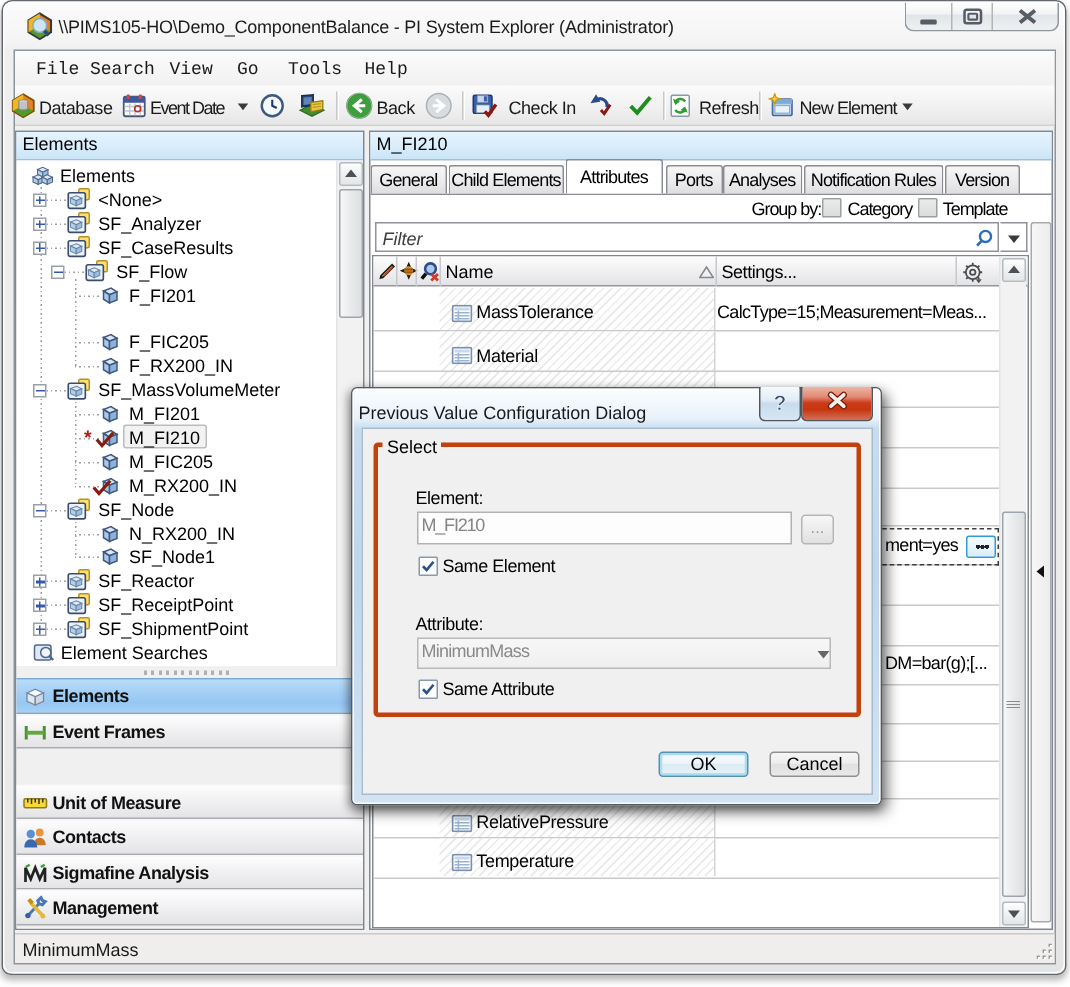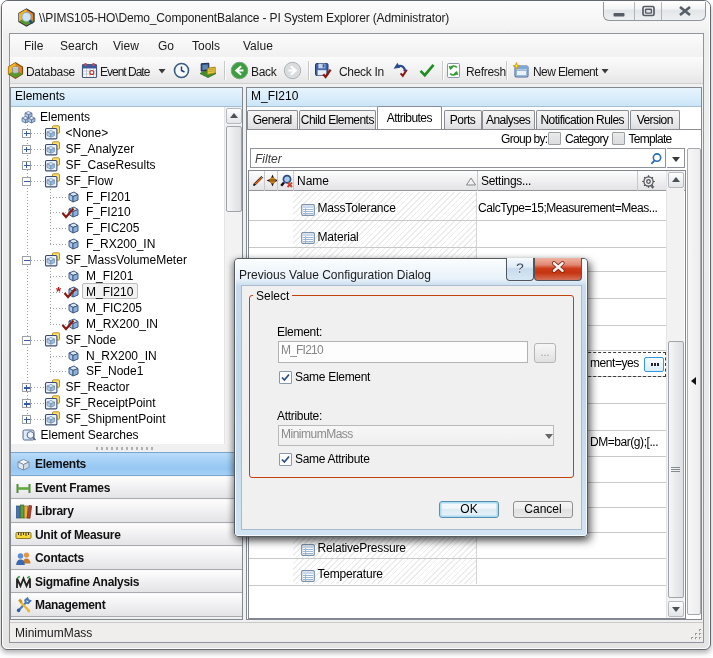--- a/index.html
+++ b/index.html
@@ -12,7 +12,7 @@
 #capbtns .cb+.cb{border-left:1px solid #b0b5ba;}
 #clientbox{position:absolute;left:9px;top:33px;width:695px;height:610px;border:1px solid #8e959c;background:#f0f0f0;}
 #menubar{position:absolute;left:10px;top:34px;width:693px;height:23px;background:linear-gradient(#fbfbfb,#f1f1f1);font-size:12px;color:#1a1a1a;}
-#menubar span{position:absolute;top:5px;}
+#menubar span{position:absolute;top:5px;font-family:Liberation Mono, monospace;}
 #toolbar{position:absolute;left:10px;top:57px;width:693px;height:27px;background:linear-gradient(#fbfbfb,#f0f0f0 60%,#e6e6e6);border-bottom:1px solid #d0d0d0;font-size:12px;color:#1a1a1a;}
 #toolbar .tlbl{position:absolute;top:8px;letter-spacing:-0.3px;}
 .tsep{position:absolute;top:4px;width:1px;height:19px;background:#c8c8c8;box-shadow:1px 0 0 #fff;}

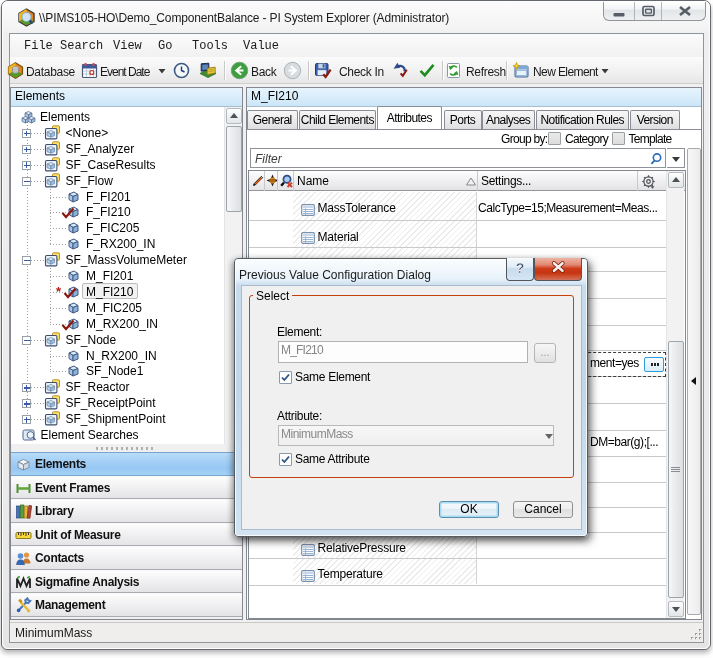--- a/index.html
+++ b/index.html
@@ -100,7 +100,7 @@
     <span style="left:103px">View</span>
     <span style="left:148px">Go</span>
     <span style="left:182px">Tools</span>
-    <span style="left:233px">Value</span>
+    <span style="left:233px">Help</span>
 </div>
 <div id="toolbar">
 <svg class="abs" style="left:-3px;top:5px" width="17" height="17" viewBox="0 0 17 17">

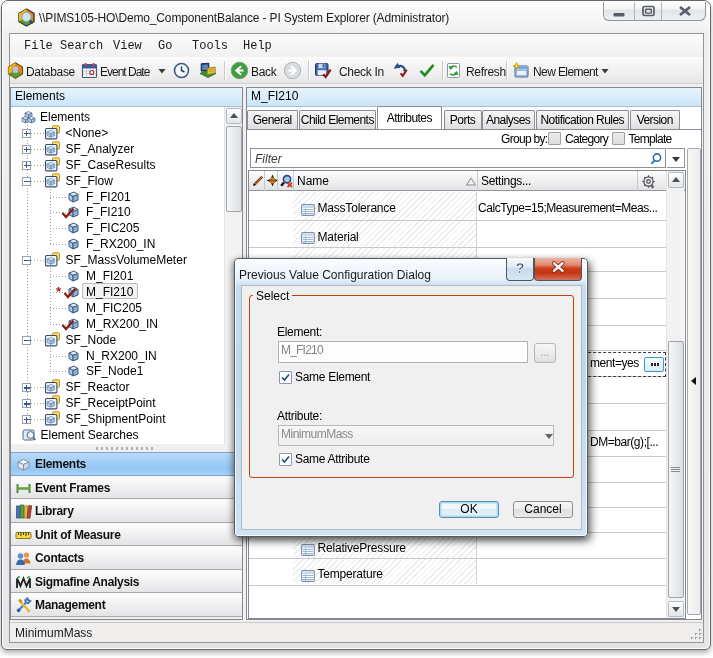--- a/index.html
+++ b/index.html
@@ -254,7 +254,7 @@
 </svg>
 <span class="tlabel" style="left:54.5px">SF_CaseResults</span>
 </div>
-<div class="trow" style="left:0;top:65.6px;width:213px">
+<div class="trow" style="left:12px;top:65.6px;width:213px">
 <div class="abs" style="left:20px;top:8px;width:14px;height:1px;background:repeating-linear-gradient(90deg,#a0a0a0 0 1px,transparent 1px 3px)"></div>
 <div class="abs" style="left:11px;top:4px;width:9px;height:9px;border:1px solid #9aa0a8;background:#fff;"></div>
 <div class="abs" style="left:12.5px;top:8px;width:6px;height:1.4px;background:#3858a8"></div>

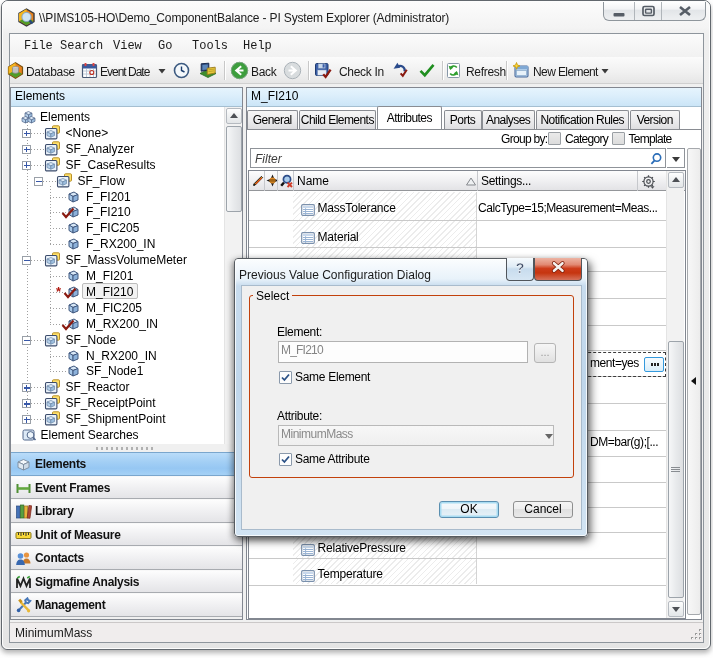--- a/index.html
+++ b/index.html
@@ -276,18 +276,6 @@
 </svg>
 <span class="tlabel" style="left:75px">F_FI201</span>
 </div>
-<div class="trow" style="left:0;top:97.4px;width:213px">
-<div class="abs" style="left:39px;top:8px;width:18px;height:1px;background:repeating-linear-gradient(90deg,#a0a0a0 0 1px,transparent 1px 3px)"></div>
-<svg class="abs" style="left:55px;top:1px" width="14" height="14" viewBox="0 0 14 14">
-<polygon points="3,4 8,2 12,4.5 7,6.5" fill="#d7e7f6" stroke="#41587e" stroke-width="1"></polygon>
-<polygon points="3,4 7,6.5 7,12 3,9.5" fill="#a9c9e9" stroke="#41587e" stroke-width="1"></polygon>
-<polygon points="7,6.5 12,4.5 12,10 7,12" fill="#8cb1da" stroke="#41587e" stroke-width="1"></polygon>
-</svg>
-<svg class="abs" style="left:50px;top:3px;z-index:3" width="14" height="12" viewBox="0 0 14 12">
-<path d="M1.5 6 L5 10 L12.5 1.5" fill="none" stroke="#8a1a10" stroke-width="2.2"></path>
-</svg>
-<span class="tlabel" style="left:75px">F_FI210</span>
-</div>
 <div class="trow" style="left:0;top:113.3px;width:213px">
 <div class="abs" style="left:39px;top:8px;width:18px;height:1px;background:repeating-linear-gradient(90deg,#a0a0a0 0 1px,transparent 1px 3px)"></div>
 <svg class="abs" style="left:55px;top:1px" width="14" height="14" viewBox="0 0 14 14">

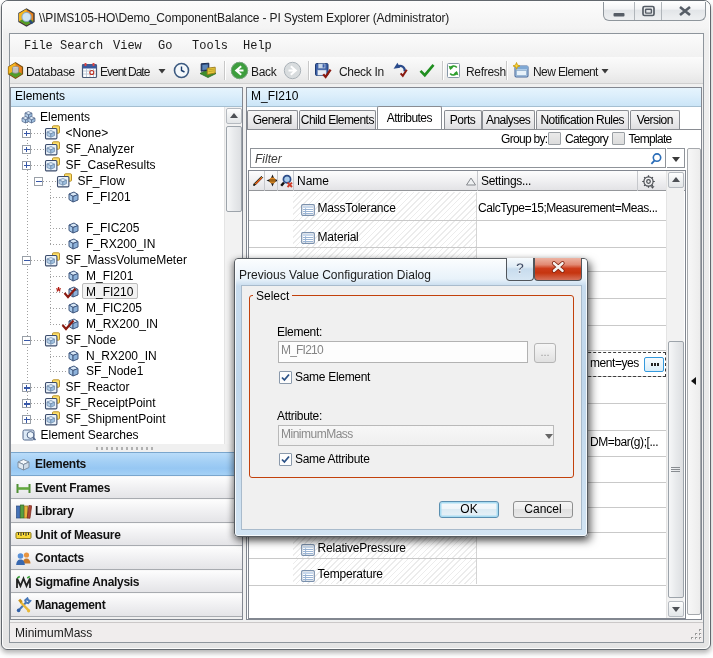--- a/index.html
+++ b/index.html
@@ -57,7 +57,7 @@
 #dialog::before{content:"";position:absolute;inset:0;border:1px solid rgba(255,255,255,.8);border-radius:3px;}
 #dlgtitle{position:absolute;left:4px;top:9px;font-size:12px;color:#1a1a1a;letter-spacing:0px;}
 #dclient{position:absolute;left:6px;top:26px;width:341px;height:245px;background:#f0f0f0;border:1px solid #a9bBCc;}
-#groupbox{position:absolute;left:7px;top:9px;width:325px;height:183px;border:1px solid #c2410c;border-radius:3px;}
+#groupbox{position:absolute;left:7px;top:9px;width:325px;height:183px;border:3px solid #c2410c;border-radius:3px;}
 #groupbox .glbl{position:absolute;left:3px;top:-7px;background:#f0f0f0;padding:0 3px;font-size:12px;color:#000;}
 .dlbl{position:absolute;font-size:12px;color:#000;letter-spacing:-0.3px;}
 #delem{position:absolute;left:36px;top:55px;width:250px;height:22px;border:1px solid #b2b2b2;background:#fdfdfd;font-size:12px;color:#858585;padding:1px 0 0 2px;letter-spacing:-0.8px;}

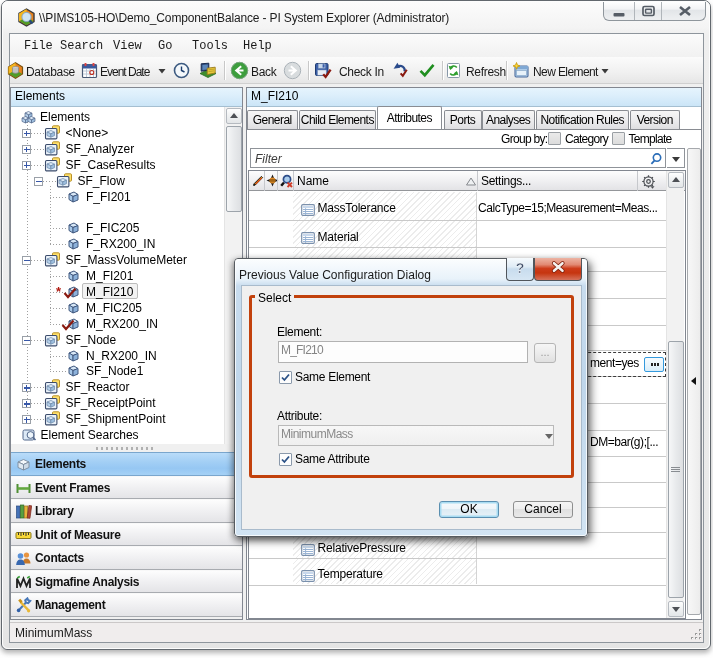--- a/index.html
+++ b/index.html
@@ -460,15 +460,6 @@
           </svg></span>
         <span class="lbl">Event Frames</span>
       </div>
-<div class="nav" style="top:47.0px">
-        <span class="nicon"><svg width="17" height="17" viewBox="0 0 17 17">
-            <rect x="1.5" y="3" width="3.4" height="12" fill="#4472b8" stroke="#2a4a80" stroke-width="0.7"></rect>
-            <rect x="5.4" y="2" width="3.4" height="13" fill="#58a040" stroke="#2e6a24" stroke-width="0.7"></rect>
-            <rect x="9.3" y="3" width="3.4" height="12" fill="#e8b43c" stroke="#9a7218" stroke-width="0.7"></rect>
-            <rect x="13" y="2.6" width="2.8" height="12.6" fill="#b04838" stroke="#7a2a1c" stroke-width="0.7" transform="rotate(8 14.4 9)"></rect>
-          </svg></span>
-        <span class="lbl">Library</span>
-      </div>
 <div class="nav" style="top:70.5px">
         <span class="nicon"><svg width="17" height="17" viewBox="0 0 17 17">
             <rect x="1" y="5.5" width="15" height="6" rx="1" fill="#f8d838" stroke="#8a7a20" stroke-width="1"></rect>

